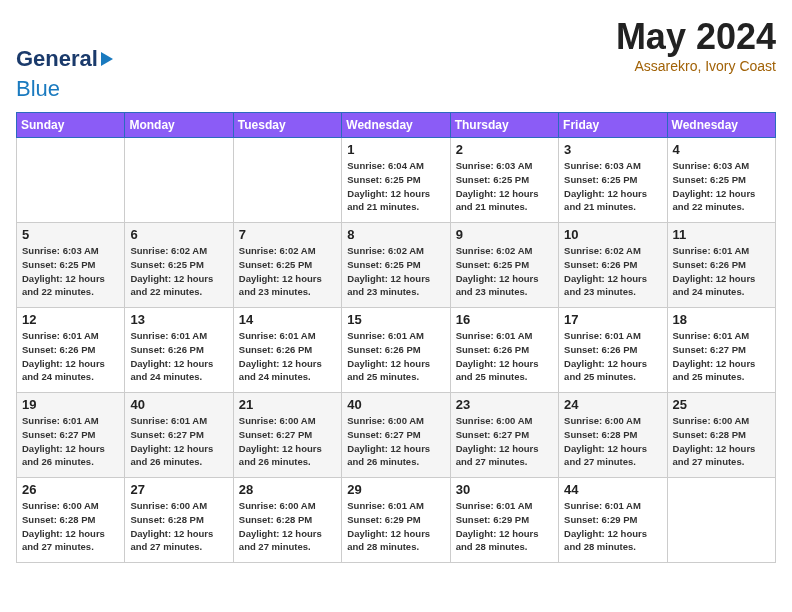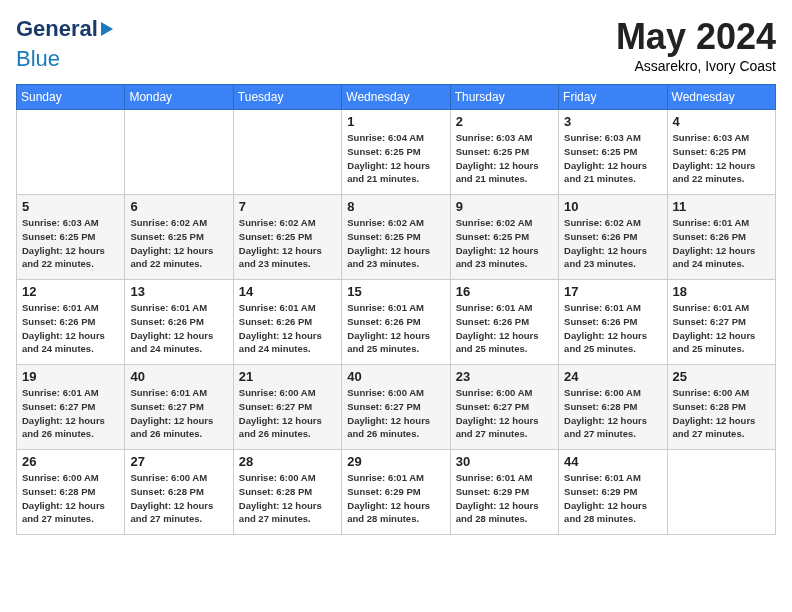--- a/index.html
+++ b/index.html
@@ -24,6 +24,7 @@
     .logo-line {
       display: flex;
       align-items: center;
+      margin-top: 30px;
     }
     .title-block {
       text-align: right;

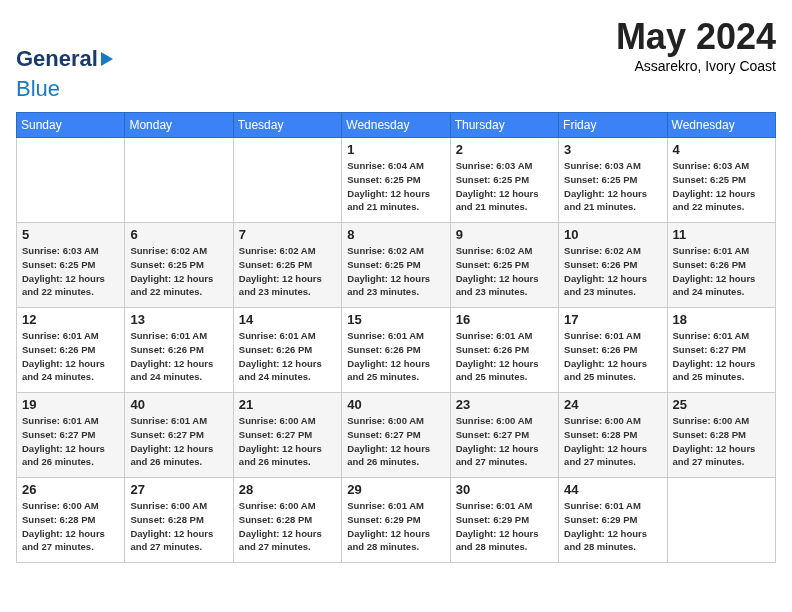--- a/index.html
+++ b/index.html
@@ -36,7 +36,7 @@
     }
     .title-location {
       font-size: 14px;
-      color: #000000;
+      color: #a16207;
     }
     table {
       width: 100%;

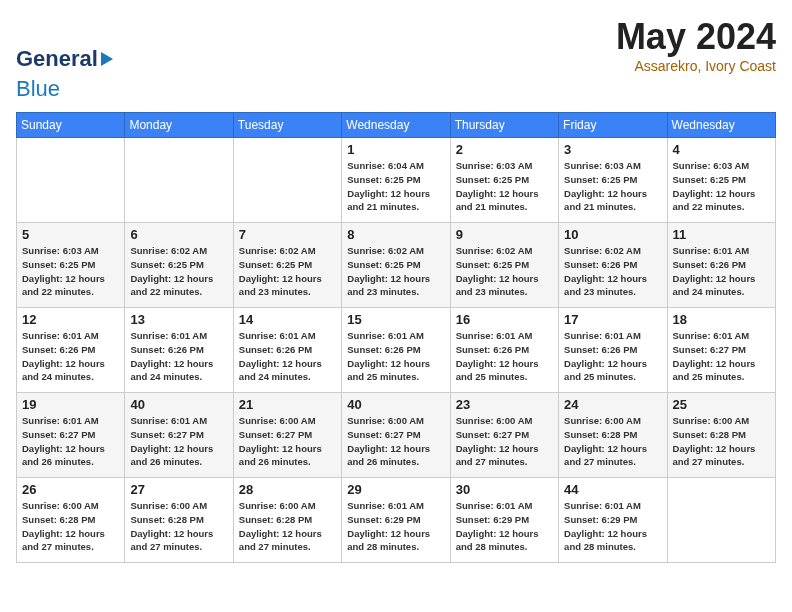--- a/index.html
+++ b/index.html
@@ -44,10 +44,10 @@
       table-layout: fixed;
     }
     thead tr th {
-      background: #3b82f6;
+      background: #8b5cf6;
       color: #fff;
       font-size: 12px;
-      font-weight: normal;
+      font-weight: bold;
       padding: 5px 4px;
       text-align: left;
       border: 1px solid #2b6abf;

